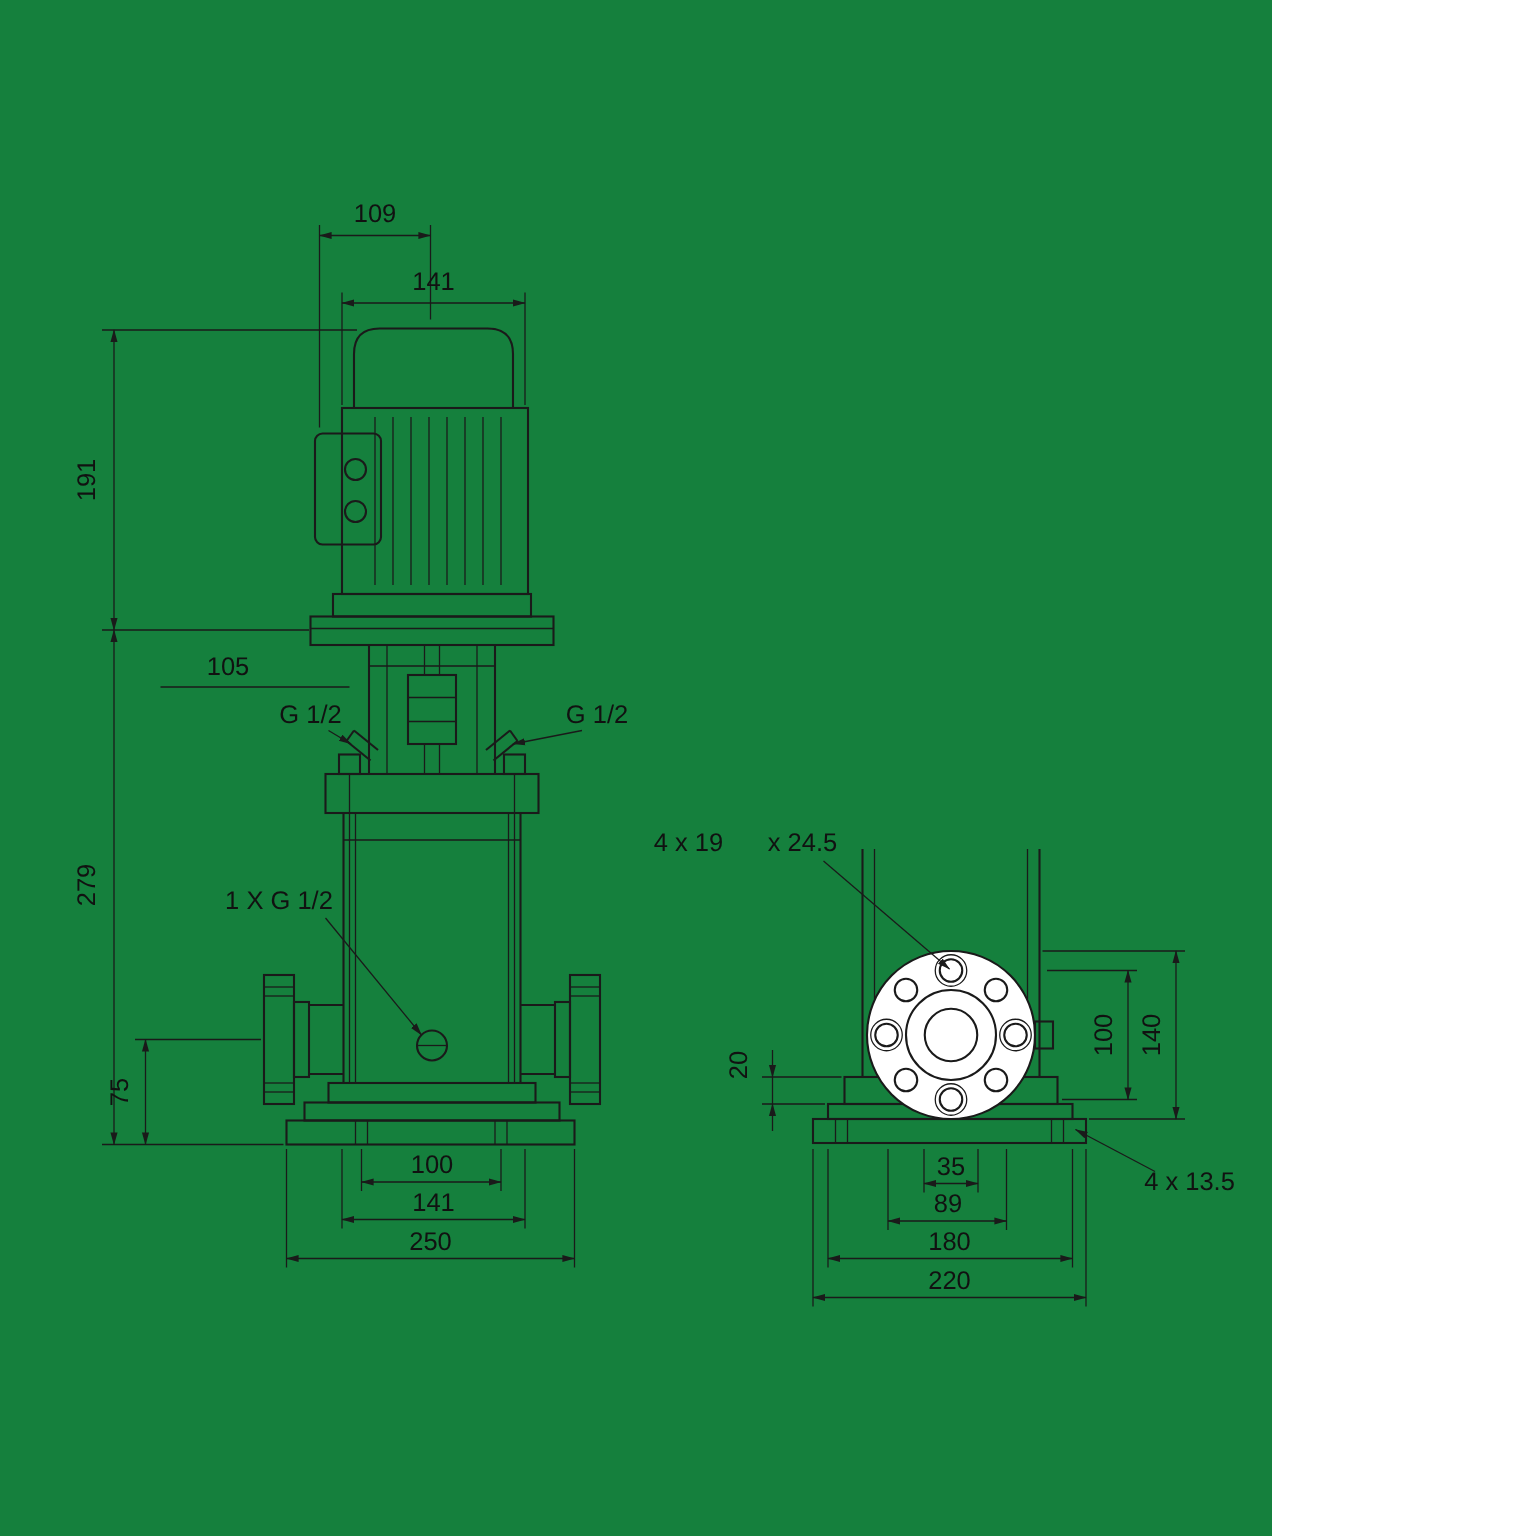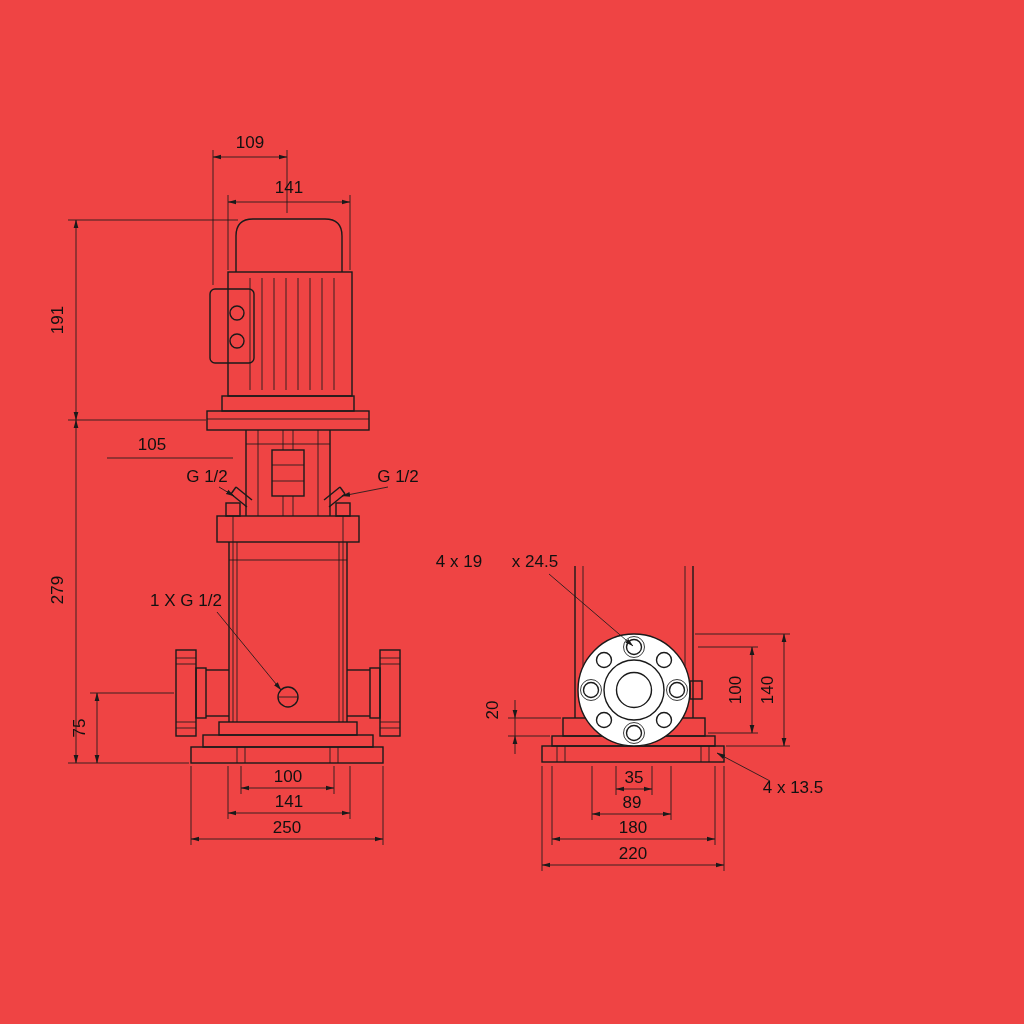--- a/index.html
+++ b/index.html
@@ -3,7 +3,7 @@
 <meta charset="utf-8">
 <style>
   html,body{margin:0;padding:0;background:#ffffff;}
-  .stage{width:1024px;height:1024px;background:#ef4444;position:relative;font-family:"Liberation Sans",sans-serif;}
+  .stage{width:848px;height:1024px;background:#15803d;position:relative;font-family:"Liberation Sans",sans-serif;}
   svg{display:block;}
   .ol{stroke:#1a1a1a;stroke-width:1.4;fill:none;stroke-linecap:butt;}
   .tl{stroke:#1a1a1a;stroke-width:0.85;fill:none;}

